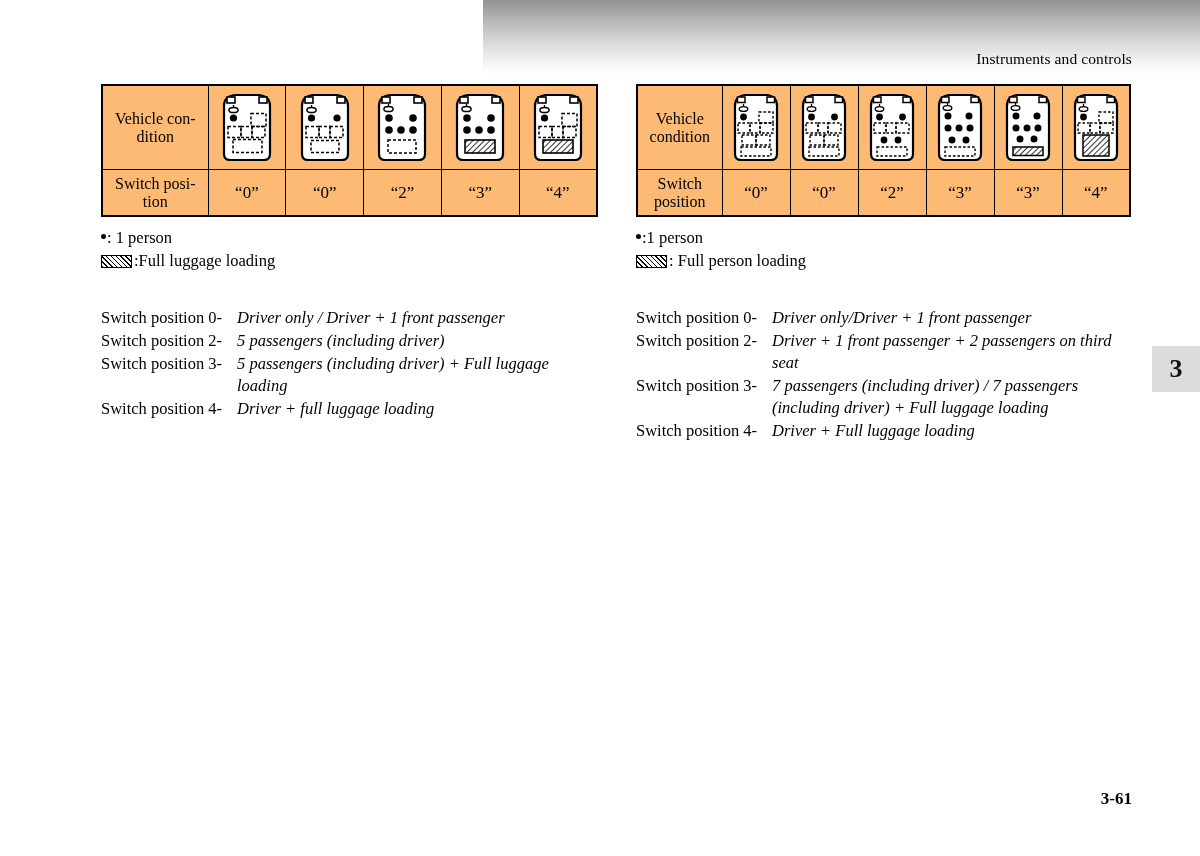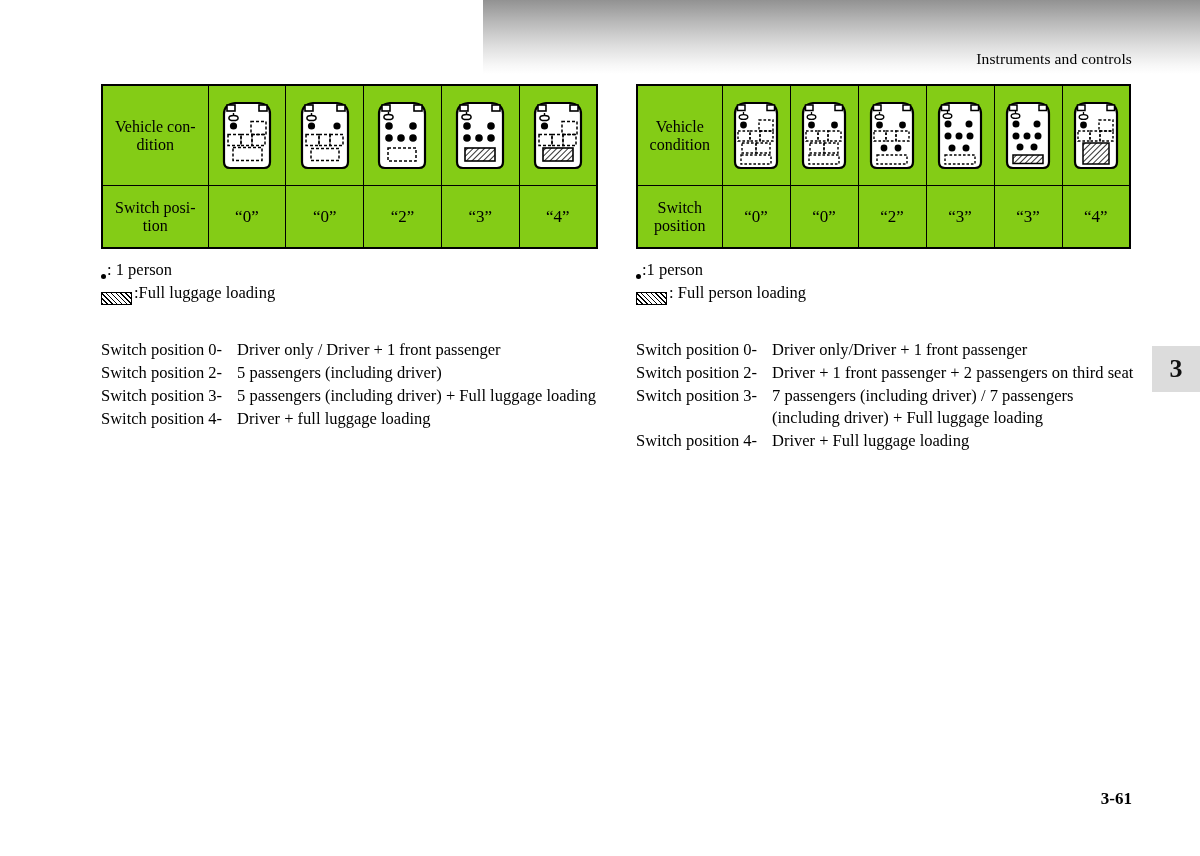--- a/index.html
+++ b/index.html
@@ -85,9 +85,9 @@
   }
   table.seat-table td {
     border: 1px solid #000;
-    padding: 8px;
+    padding: 0;
     vertical-align: middle;
-    background: #84cc16;
+    background: #fdba74;
   }
   td.rowhead {
     background: #e8e8e8;

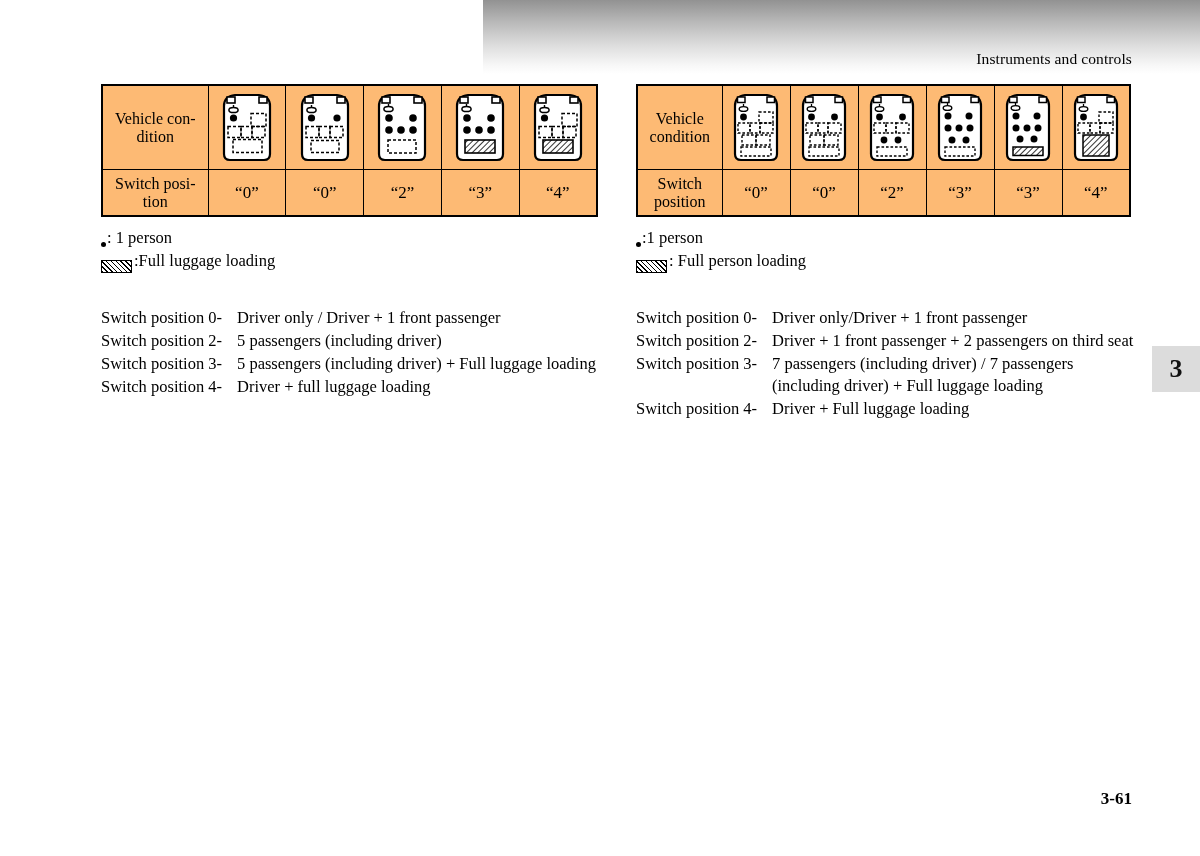--- a/index.html
+++ b/index.html
@@ -128,7 +128,7 @@
   }
   .legend-line {
     display: flex;
-    align-items: flex-end;
+    align-items: center;
     white-space: pre;
   }
   .dot-symbol {

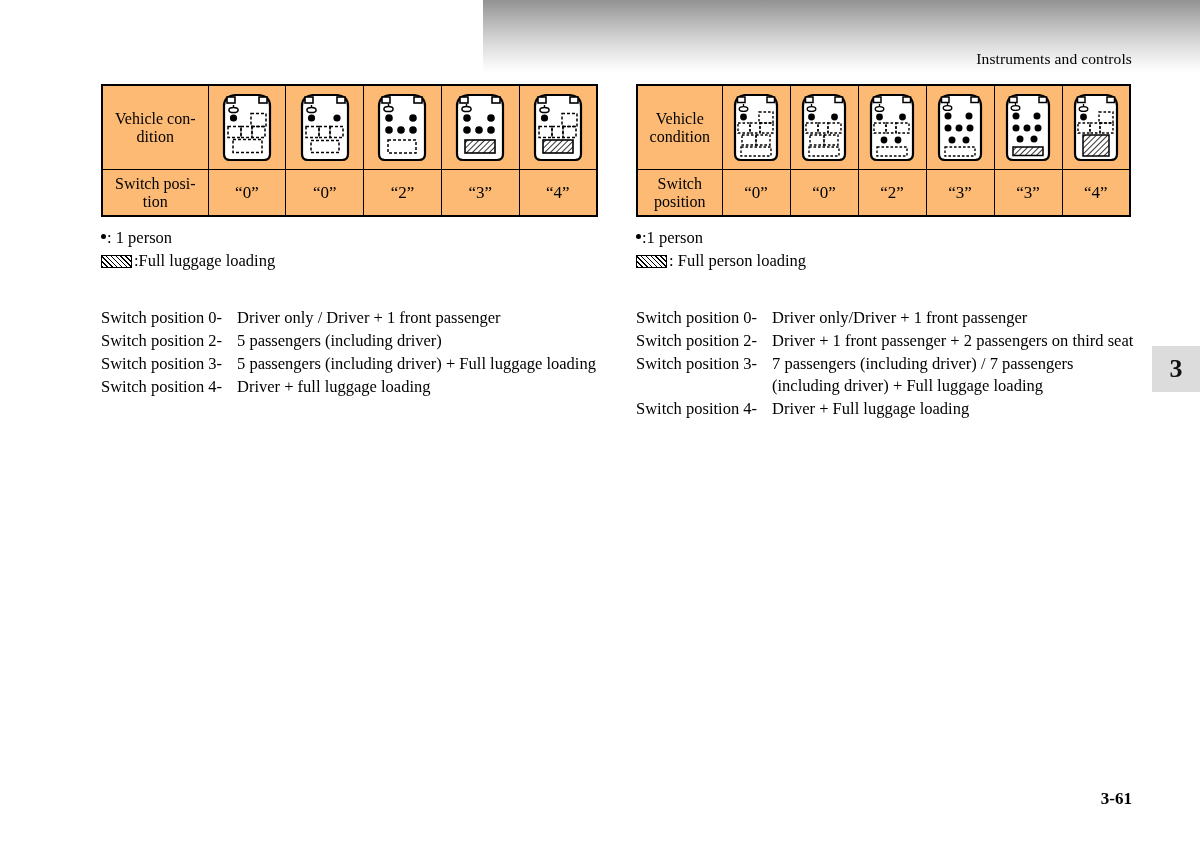--- a/index.html
+++ b/index.html
@@ -170,6 +170,7 @@
   .sw-desc {
     flex: 1 1 auto;
     line-height: 1.33;
+    font-style: italic;
   }
 </style>
 </head>

